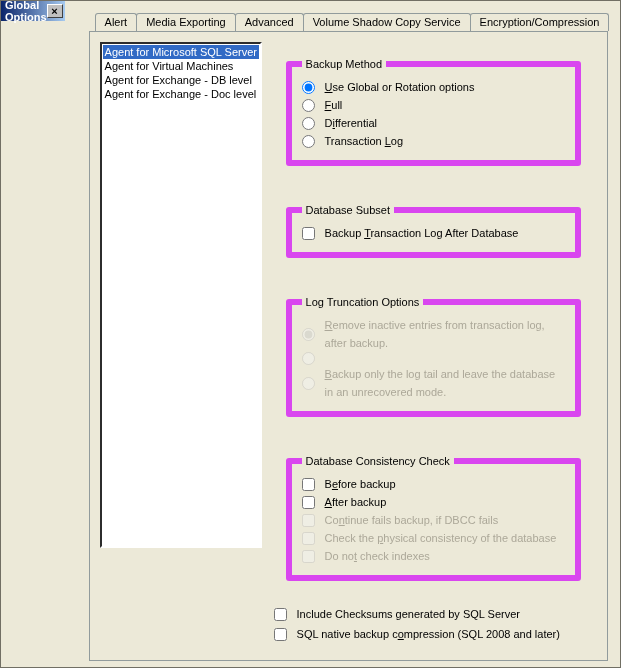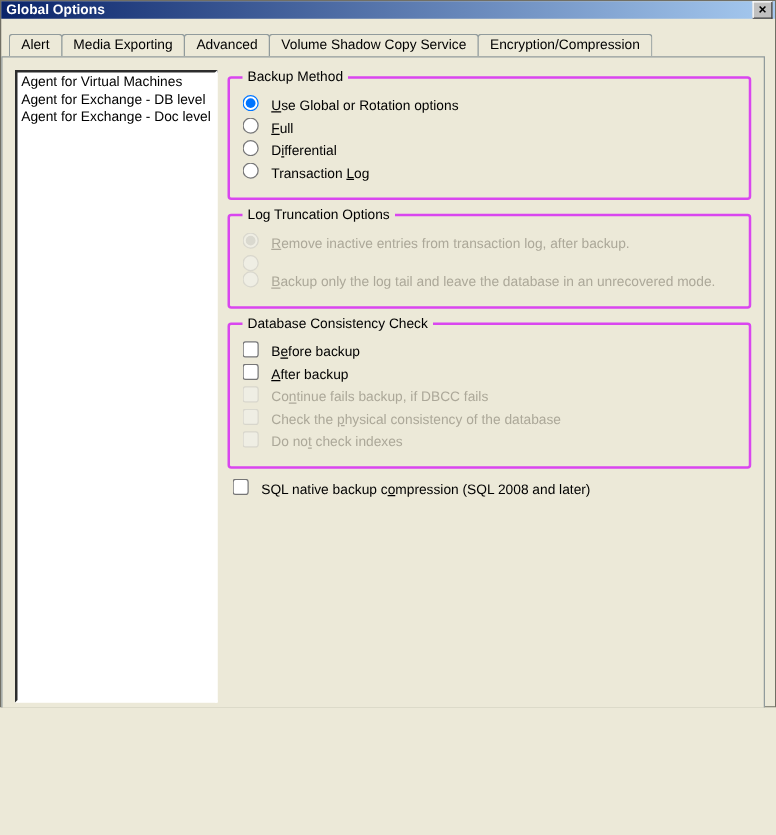--- a/index.html
+++ b/index.html
@@ -11,11 +11,11 @@
     color: #000;
   }
   .window {
-    width: 621px; height: 566px;
+    width: 621px; height: 668px;
     background: #ECE9D8;
     border: 1px solid #716F64;
     position: relative;
-    display: flex; flex-direction: column;
+    display: flex; flex-direction: row; gap: 24px;
   }
   .titlebar {
     height: 20px;

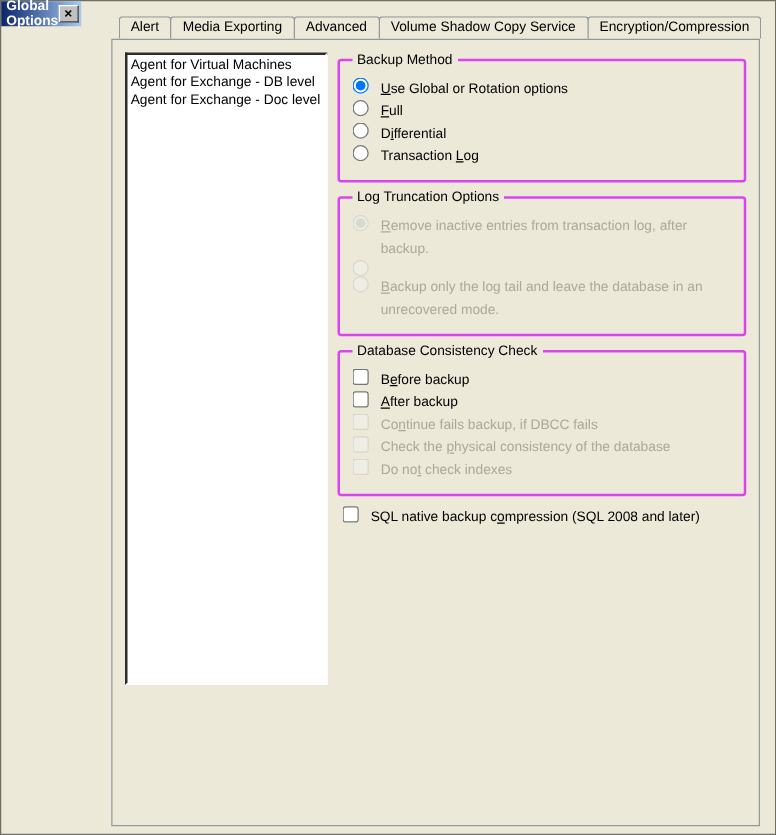--- a/index.html
+++ b/index.html
@@ -171,6 +171,7 @@
 
     <div class="tab-panel">
       <div class="listbox" id="agent-list">
+          <div class="item selected">Agent for Microsoft SQL Server</div>
           <div class="item">Agent for Virtual Machines</div>
           <div class="item">Agent for Exchange - DB level</div>
           <div class="item">Agent for Exchange - Doc level</div>

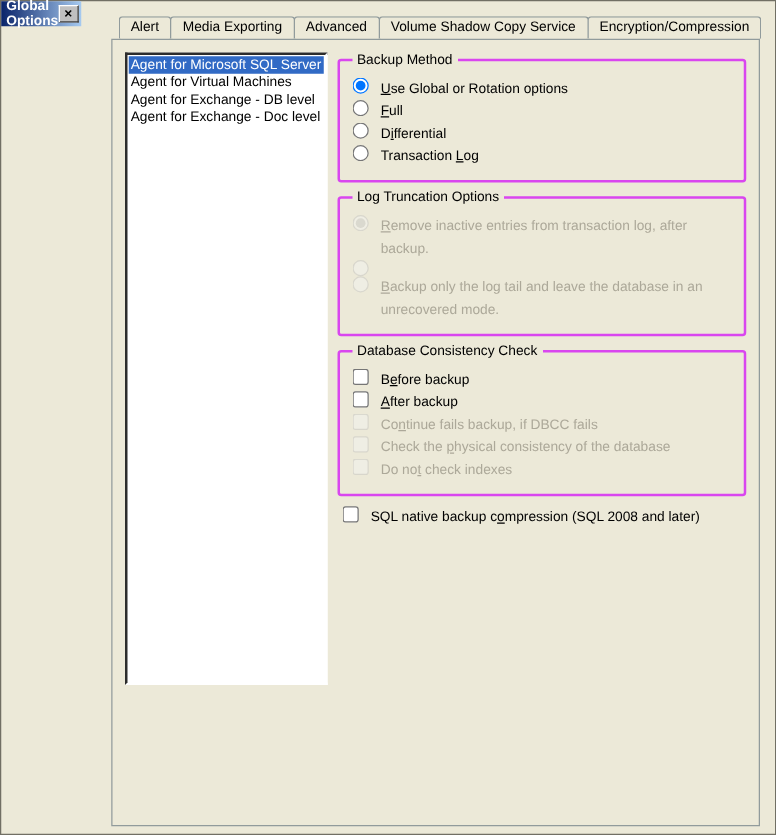--- a/index.html
+++ b/index.html
@@ -98,9 +98,9 @@
     gap:6px;
   }
   fieldset.group {
-    border:2px solid #d946ef;
+    border:6px solid #d946ef;
     border-radius:3px;
-    margin:0;
+    margin:16px;
     padding:8px 10px 10px 10px;
     background:#ECE9D8;
   }

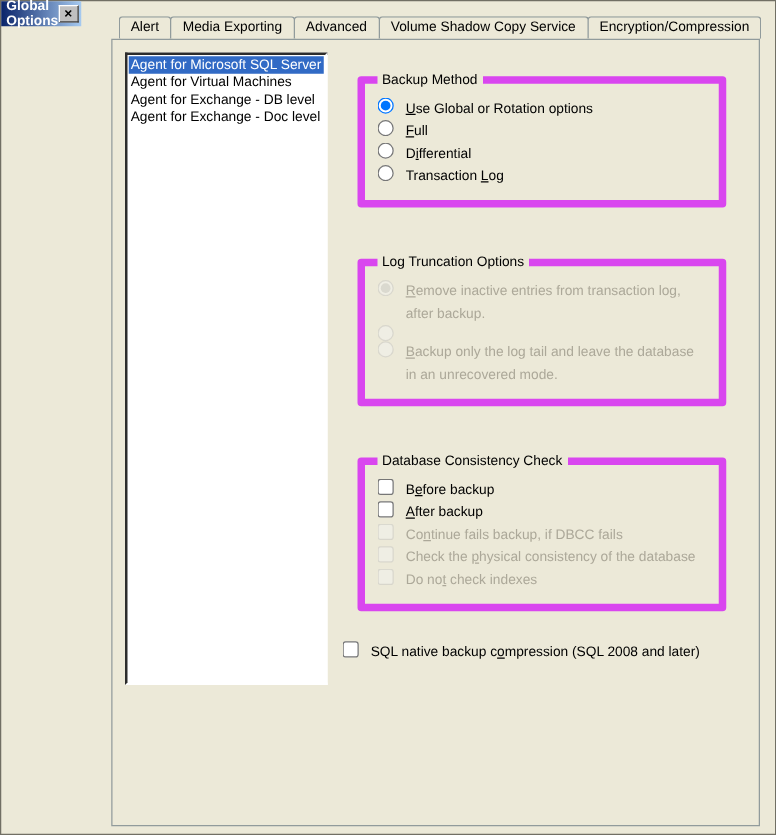--- a/index.html
+++ b/index.html
@@ -110,7 +110,7 @@
     background:#ECE9D8;
   }
   .option-row {
-    display:flex; align-items:flex-start;
+    display:flex; align-items:center;
     gap:6px;
     line-height:18px;
   }

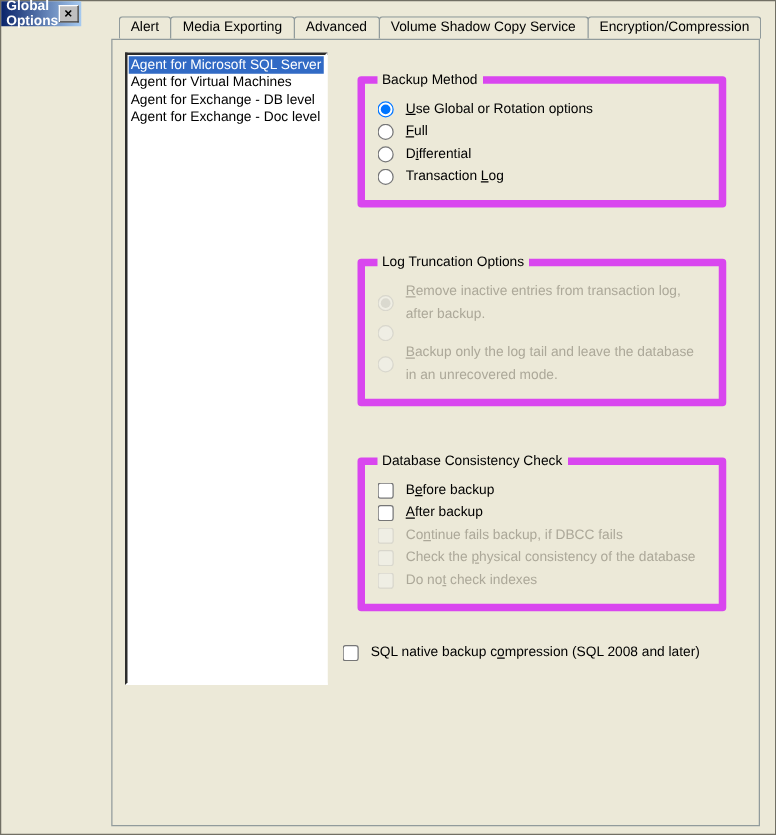--- a/index.html
+++ b/index.html
@@ -201,6 +201,15 @@
             </div>
         </fieldset>
 
+        <fieldset class="group">
+          <legend>Database Subset</legend>
+          <div id="opts-db-subset">
+              <div class="option-row">
+                <input type="checkbox" style="">
+                <span class="lbl"><span>Backup </span><span class="u">T</span><span>ransaction Log After Database</span></span>
+              </div>
+            </div>
+        </fieldset>
 
         <fieldset class="group">
           <legend>Log Truncation Options</legend>

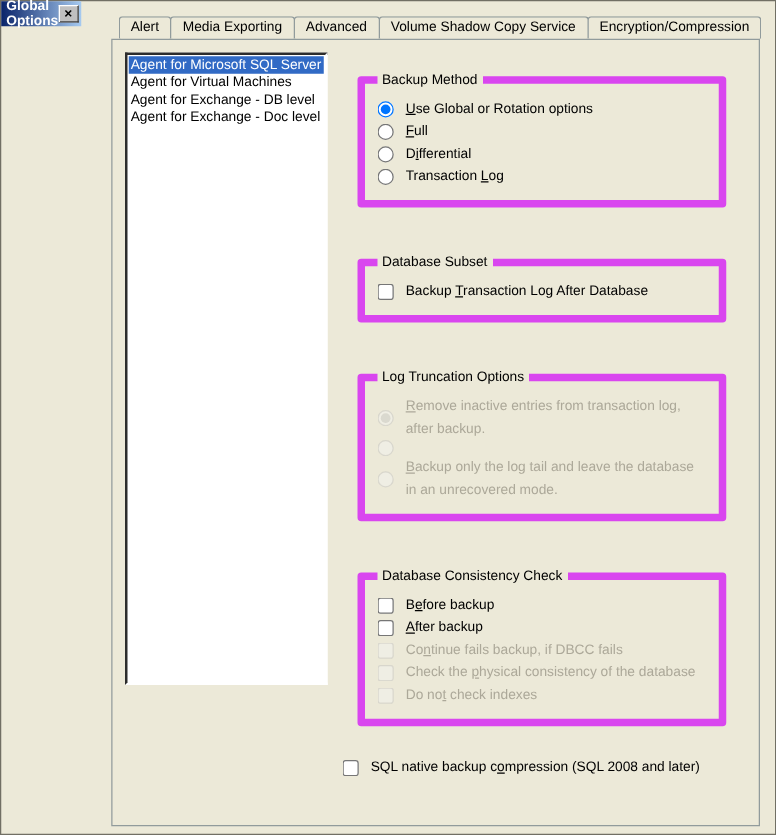--- a/index.html
+++ b/index.html
@@ -255,6 +255,10 @@
         </fieldset>
 
         <div class="free-opts" id="opts-free">
+            <div class="option-row">
+              <input type="checkbox" style="">
+              <span class="lbl"><span>Include Checksums </span><span class="u">g</span><span>enerated by SQL Server</span></span>
+            </div>
             <div class="option-row">
               <input type="checkbox" style="">
               <span class="lbl"><span>SQL native backup c</span><span class="u">o</span><span>mpression (SQL 2008 and later)</span></span>

